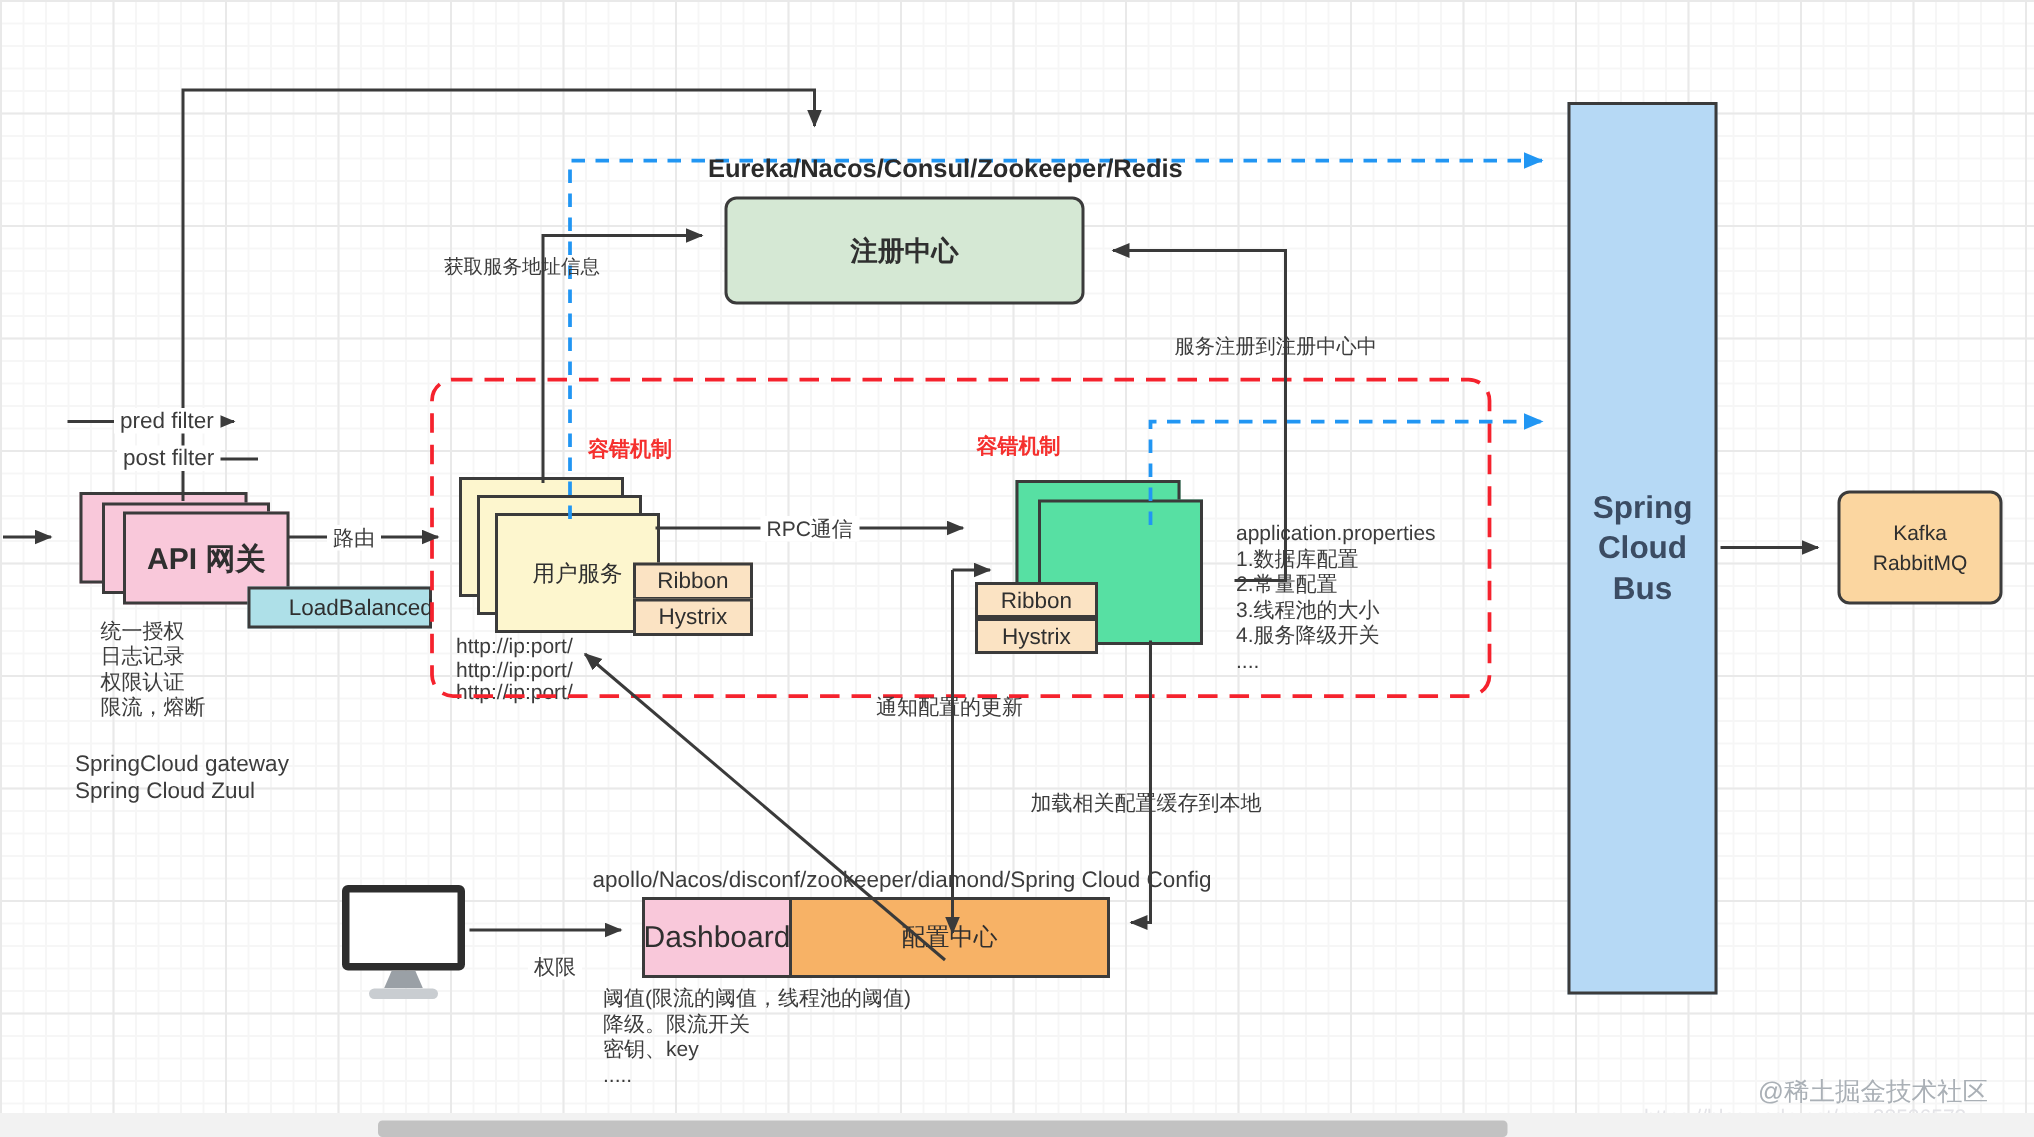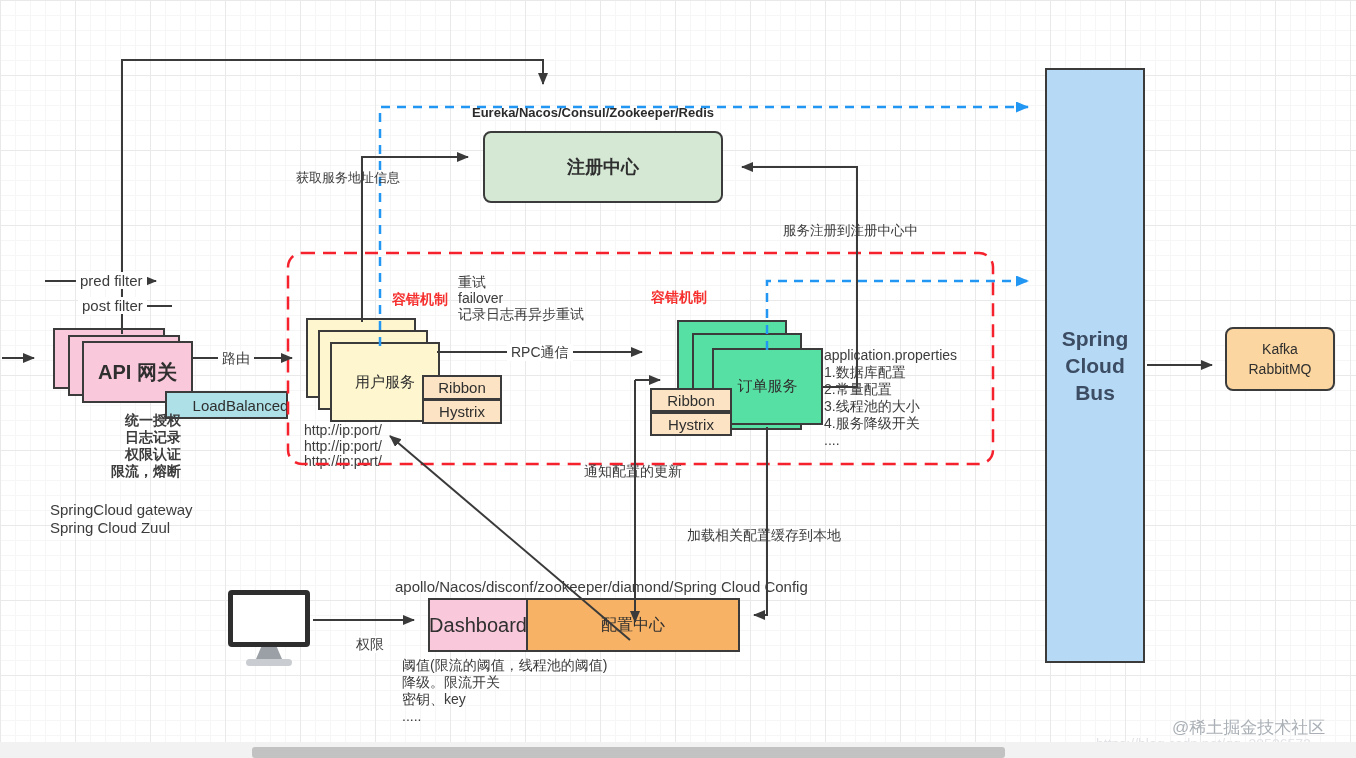--- a/index.html
+++ b/index.html
@@ -128,7 +128,7 @@
     </g>
   </svg>
 
-  <div class="abs lbl" style="left:472px;top:104px;font-size:13px;font-weight:bold;color:#2b2b2b;">Eureka/Nacos/Consul/Zookeeper/Redis</div>
+  <div class="abs lbl" style="left:472px;top:104px;font-size:17px;font-weight:bold;color:#2b2b2b;">Eureka/Nacos/Consul/Zookeeper/Redis</div>
 
   <div class="abs lbl" style="left:296px;top:169px;font-size:13px;">获取服务地址信息</div>
 

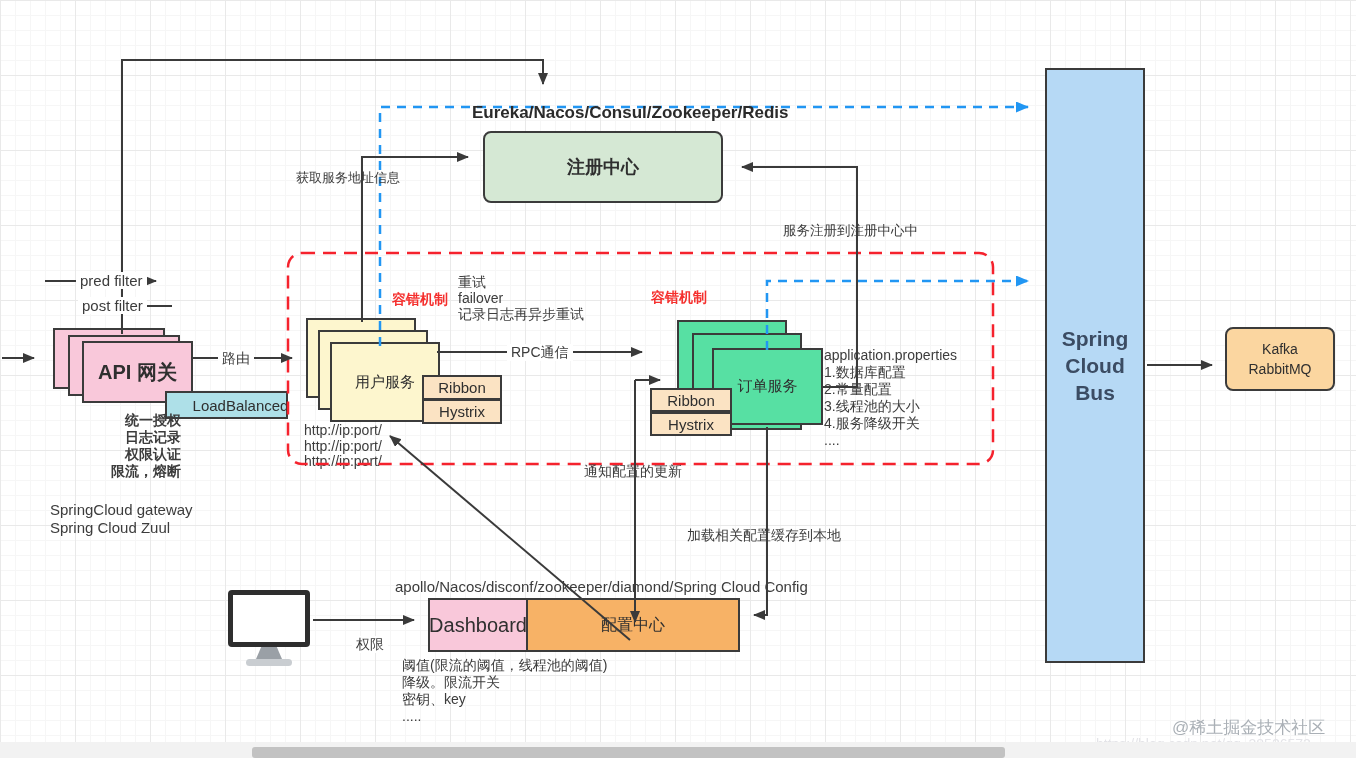--- a/index.html
+++ b/index.html
@@ -137,9 +137,6 @@
   <div class="abs lbl red-t" style="left:392px;top:291px;">容错机制</div>
   <div class="abs lbl red-t" style="left:651px;top:289px;">容错机制</div>
 
-  <div class="abs lbl" style="left:458px;top:274px;line-height:16px;">重试
-failover
-记录日志再异步重试</div>
 
   <div class="abs lbl online" style="left:507px;top:344px;">RPC通信</div>
 

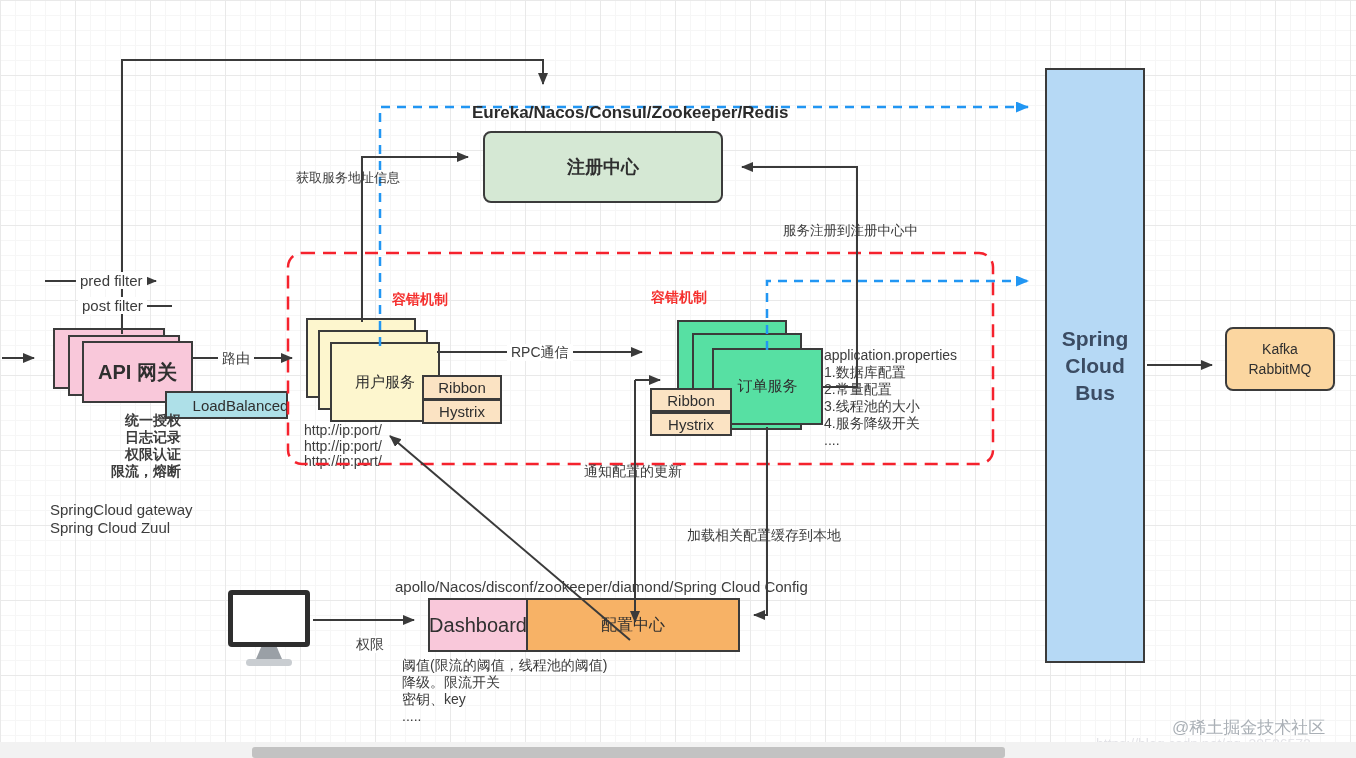--- a/index.html
+++ b/index.html
@@ -75,7 +75,7 @@
     <span style="font-size:21px;font-weight:bold;color:#3b4c63;text-align:center;line-height:1.3;">Spring Cloud Bus</span>
   </div>
 
-  <div class="abs node" style="left:1225px;top:327px;width:110px;height:64px;background:#fbd6a0;border-radius:8px;">
+  <div class="abs node" style="left:1225px;top:327px;width:110px;height:76px;background:#fbd6a0;border-radius:8px;">
     <span style="font-size:14px;text-align:center;line-height:1.45;white-space:pre-line;">Kafka
 RabbitMQ</span>
   </div>

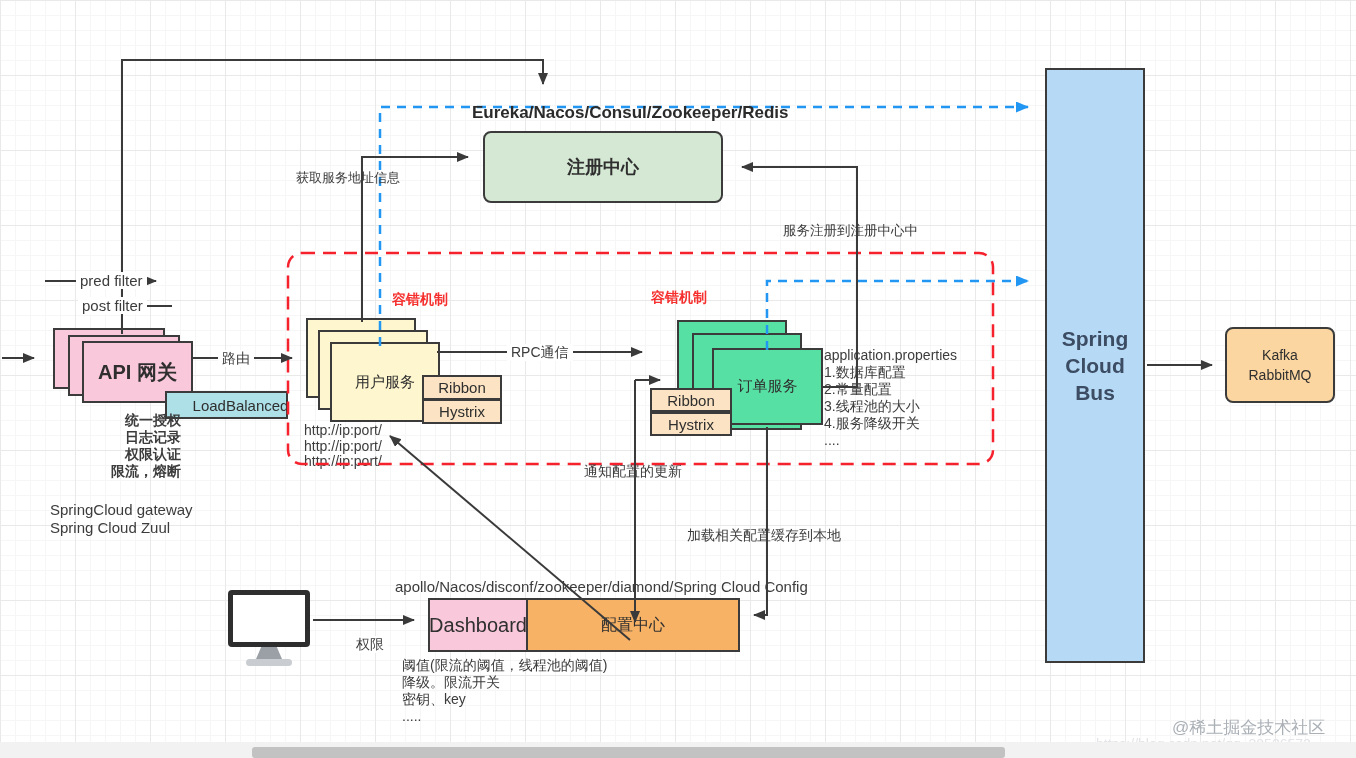--- a/index.html
+++ b/index.html
@@ -61,9 +61,6 @@
 
   <div class="abs node green" style="left:677px;top:320px;width:110px;height:97px;"></div>
   <div class="abs node green" style="left:692px;top:333px;width:110px;height:97px;"></div>
-  <div class="abs node green" style="left:712px;top:348px;width:111px;height:77px;z-index:13;">
-    <span style="font-size:15px;">订单服务</span>
-  </div>
   <div class="abs node peach" style="left:650px;top:388px;width:82px;height:24px;z-index:14;">
     <span style="font-size:15px;">Ribbon</span>
   </div>

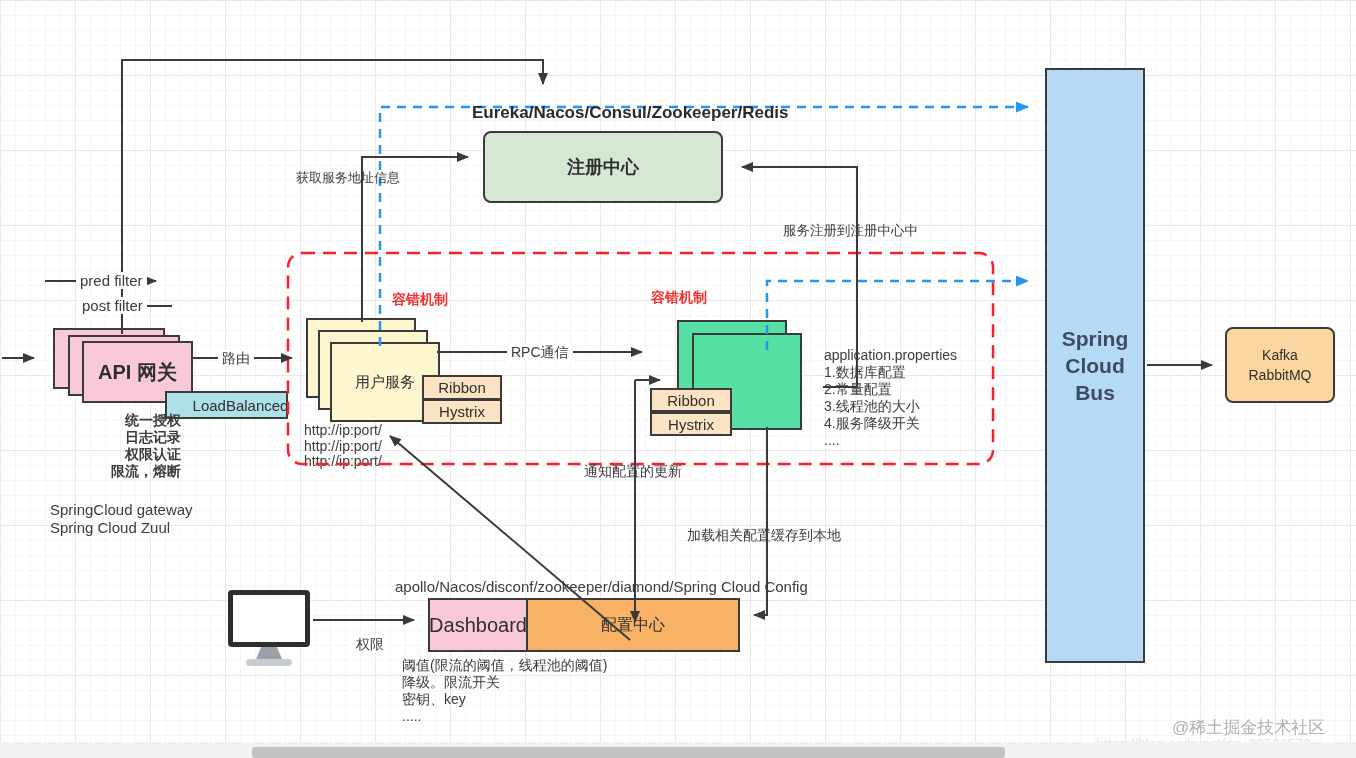--- a/index.html
+++ b/index.html
@@ -149,7 +149,7 @@
 
   <div class="abs lbl online" style="left:218px;top:350px;">路由</div>
 
-  <div class="abs lbl" style="left:45px;top:412px;width:136px;text-align:right;font-weight:bold;">统一授权
+  <div class="abs lbl" style="left:67px;top:412px;width:136px;text-align:left;">统一授权
 日志记录
 权限认证
 限流，熔断</div>

